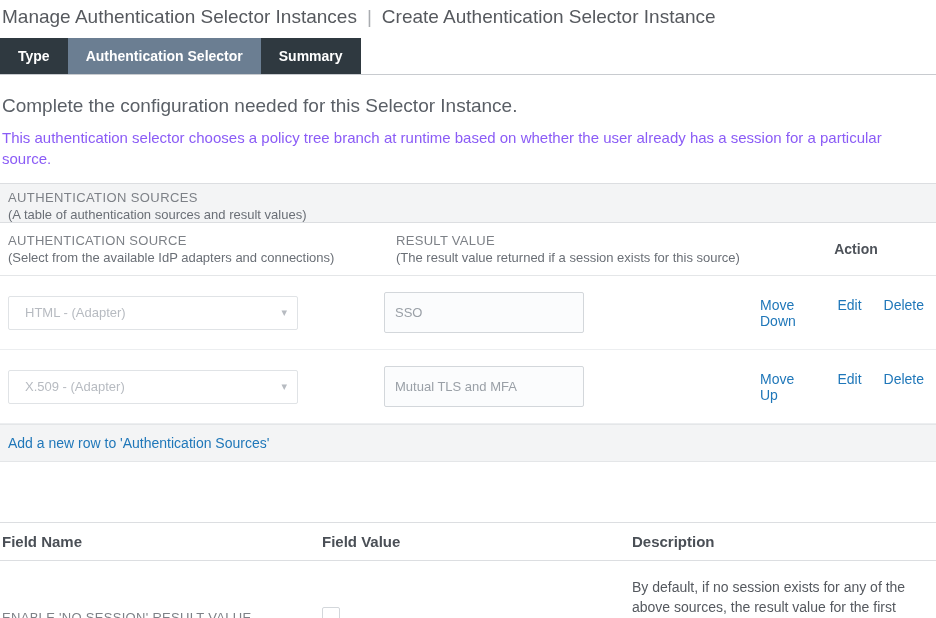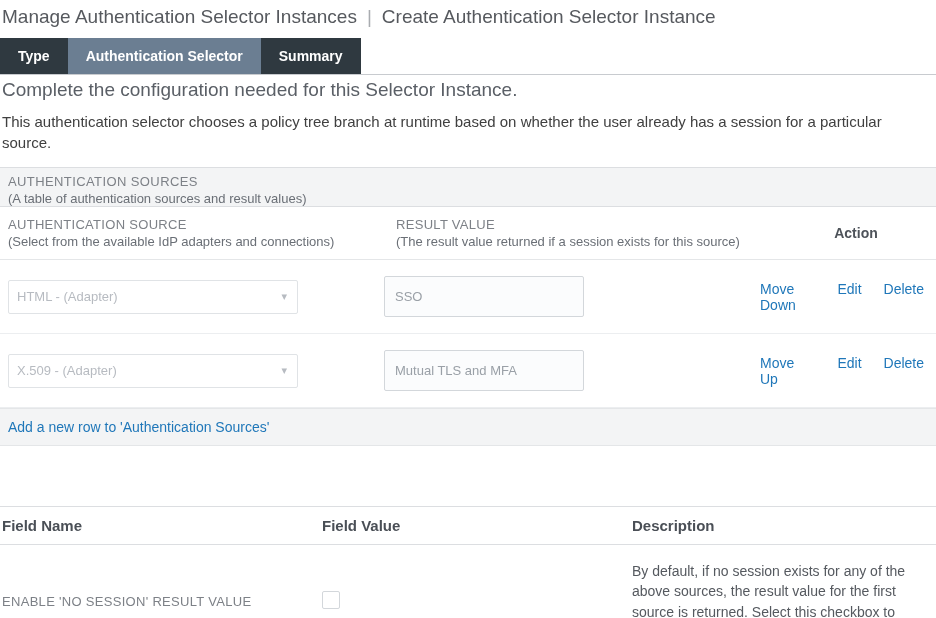--- a/index.html
+++ b/index.html
@@ -24,7 +24,7 @@
     .tabs {
       display: flex;
       border-bottom: 1px solid #c8cbcf;
-      margin-bottom: 2px;
+      margin-bottom: 18px;
     }
     .tab {
       padding: 10px 18px;

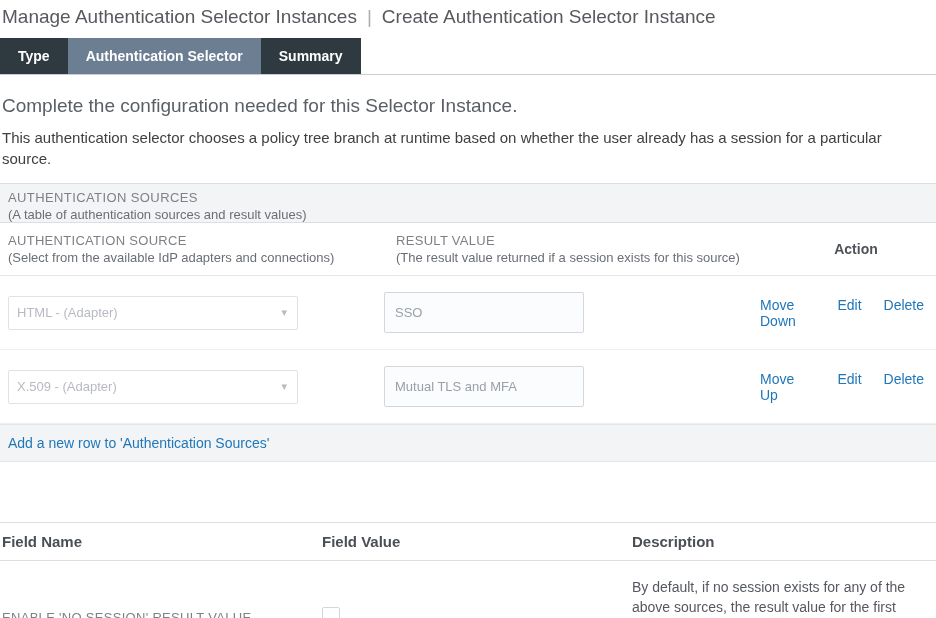--- a/index.html
+++ b/index.html
@@ -43,7 +43,7 @@
     .intro-2 {
       padding: 0 2px 14px 2px;
       font-size: 15px;
-      color: #404040;
+      color: #8b5cf6;
       line-height: 1.4;
     }
     .section-head {

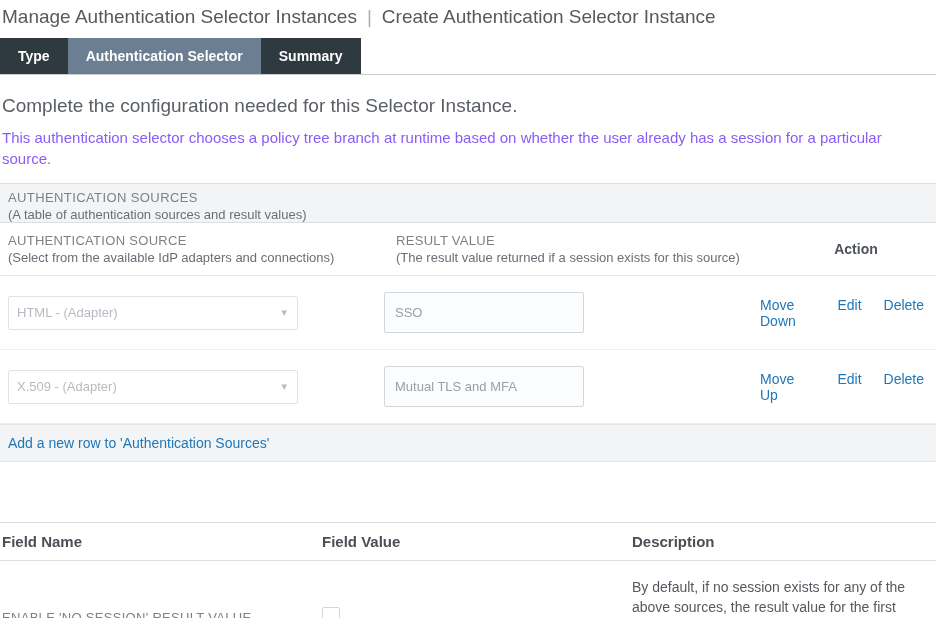--- a/index.html
+++ b/index.html
@@ -102,7 +102,7 @@
       border-radius: 2px;
       background: #fff;
       color: #b7bbc1;
-      padding: 0 30px 0 8px;
+      padding: 0 30px 0 16px;
       font-size: 13px;
       display: flex;
       align-items: center;

